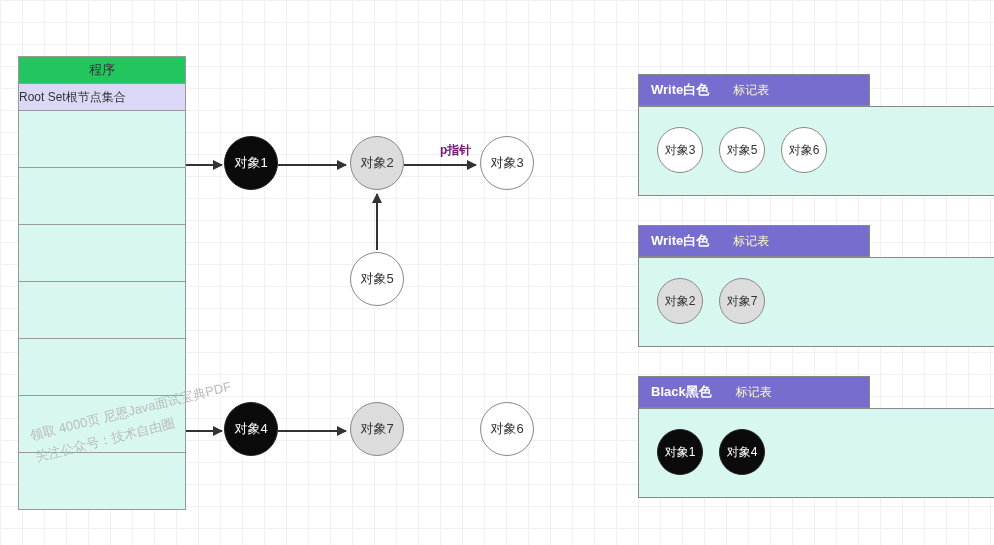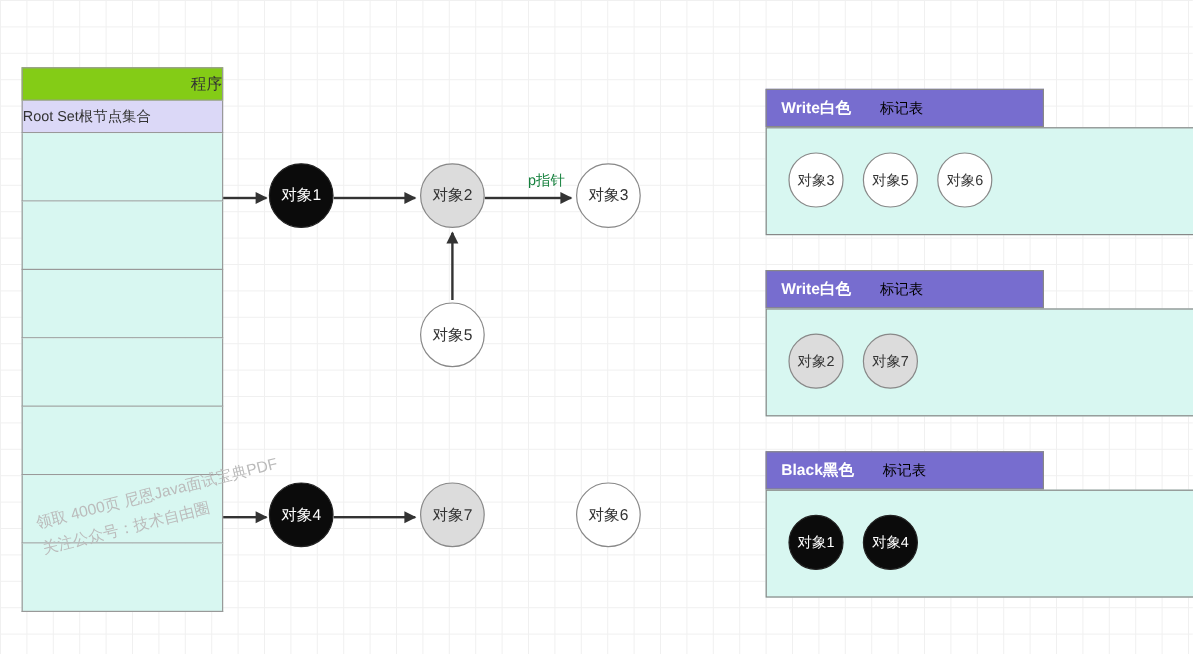--- a/index.html
+++ b/index.html
@@ -43,8 +43,8 @@
   .prog-header {
     height: 26px;
     line-height: 26px;
-    text-align: right;
-    background: #84cc16;
+    text-align: center;
+    background: #22c55e;
     border: 1px solid #999;
   }
   .rootset-header {

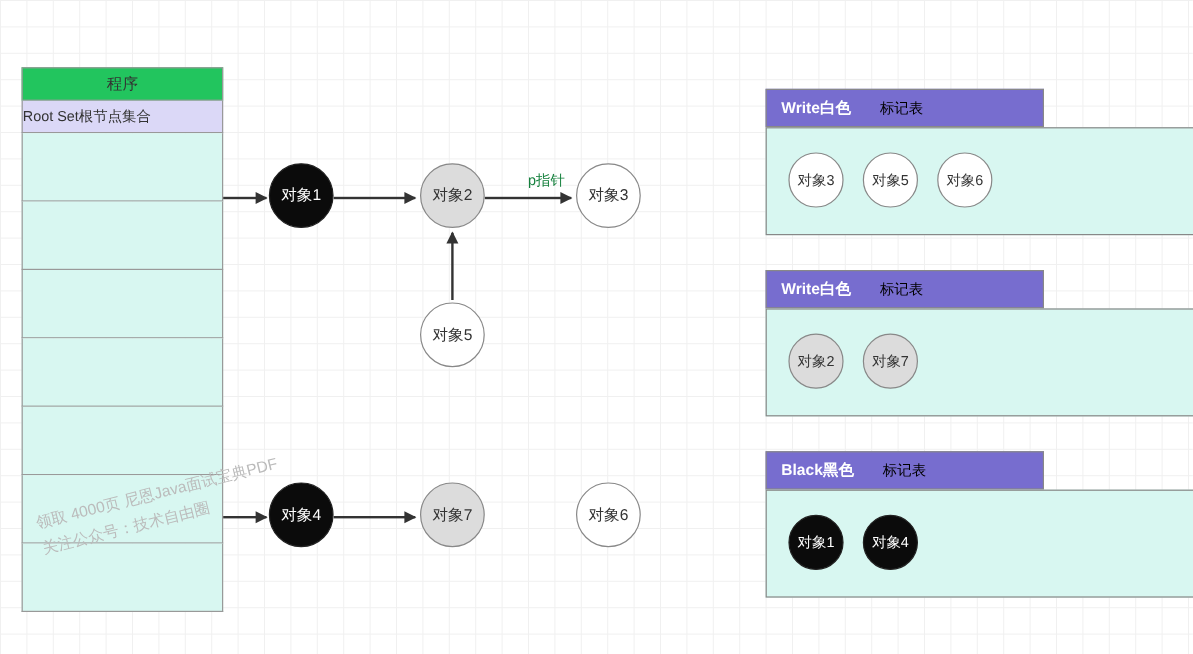--- a/index.html
+++ b/index.html
@@ -154,7 +154,7 @@
   }
   .panel-tab .sub-label {
     margin-left: 24px;
-    color: #000000;
+    color: #fef9c3;
     font-weight: normal;
     font-size: 12px;
   }

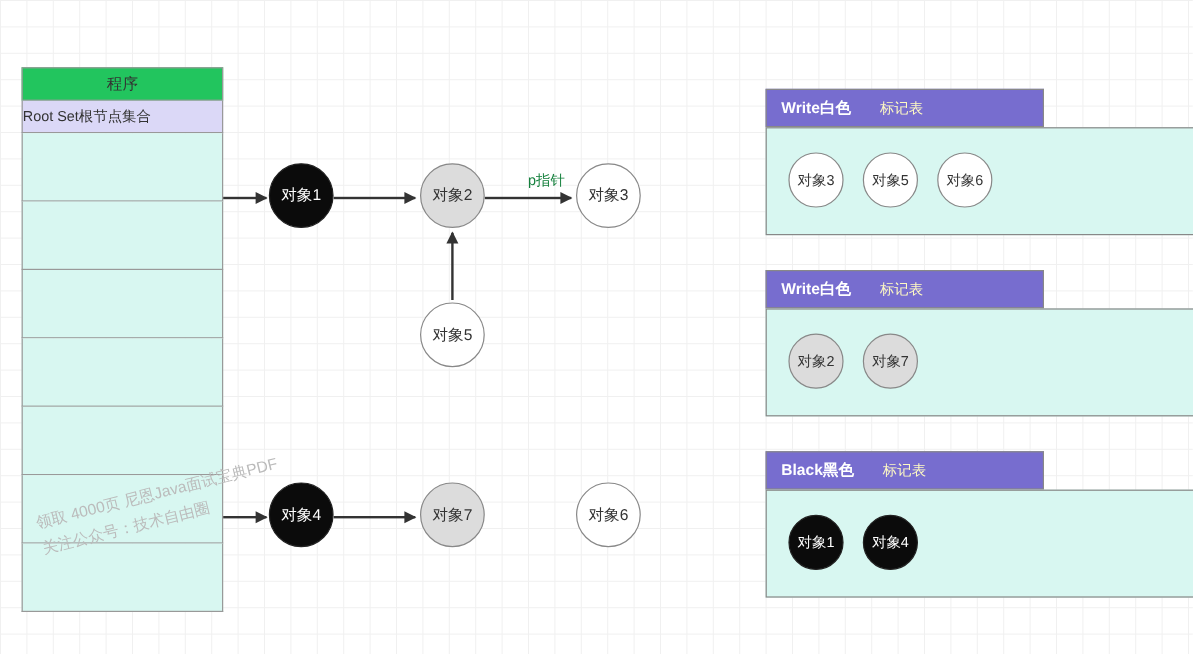--- a/index.html
+++ b/index.html
@@ -126,8 +126,8 @@
   .p-label {
     position: absolute;
     font-size: 12px;
-    color: #15803d;
-    font-weight: normal;
+    color: #701a75;
+    font-weight: bold;
   }
 
   

